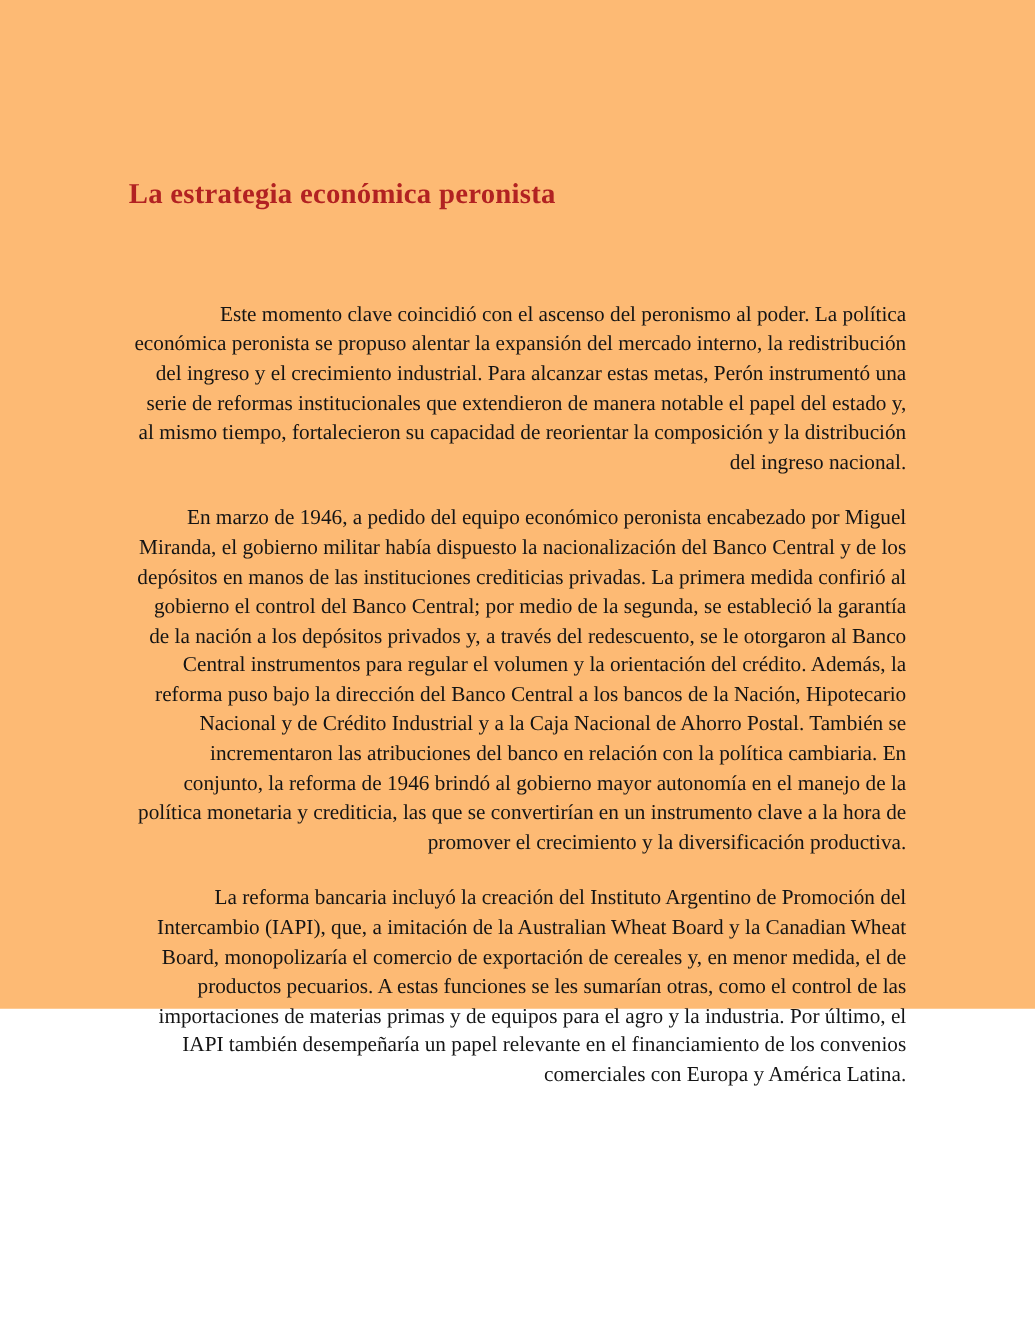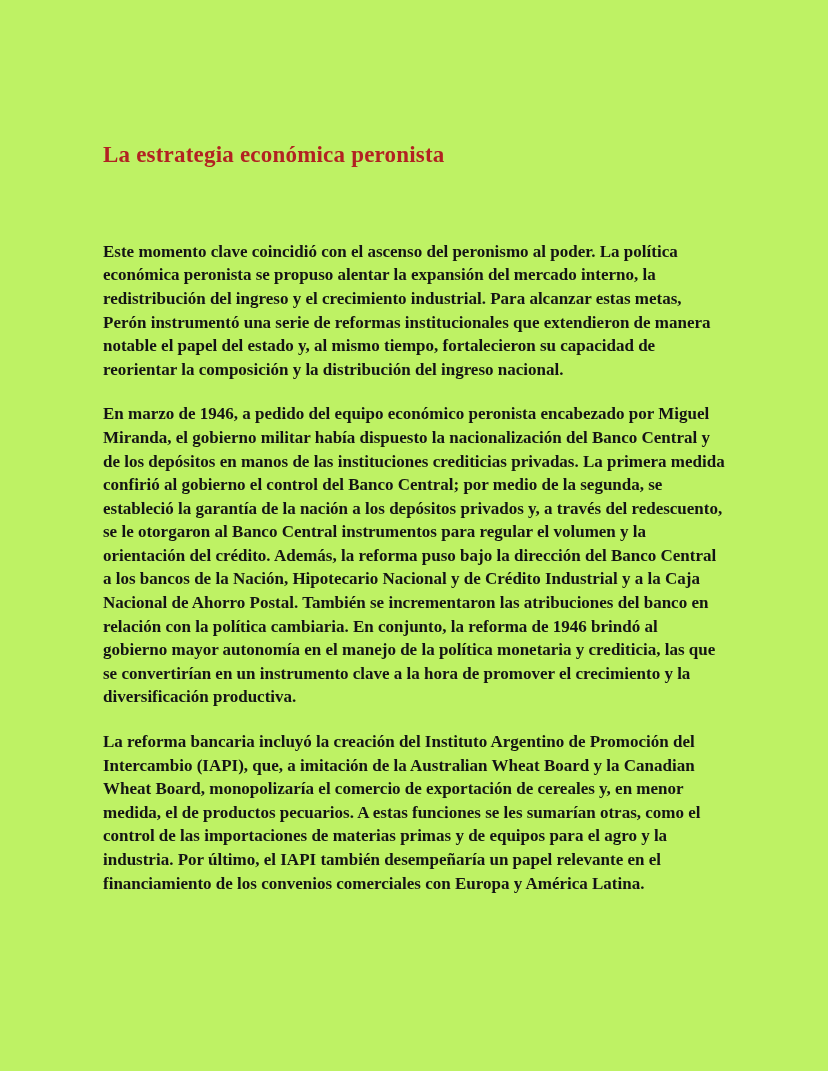--- a/index.html
+++ b/index.html
@@ -17,9 +17,9 @@
   .page {
     box-sizing: border-box;
     width: 828px;
-    height: 1071px;
+    height: 807px;
     padding: 141px 103px 0 103px;
-    background: #bef264;
+    background: #fdba74;
   }
   h1.doc-title {
     font-size: 23px;

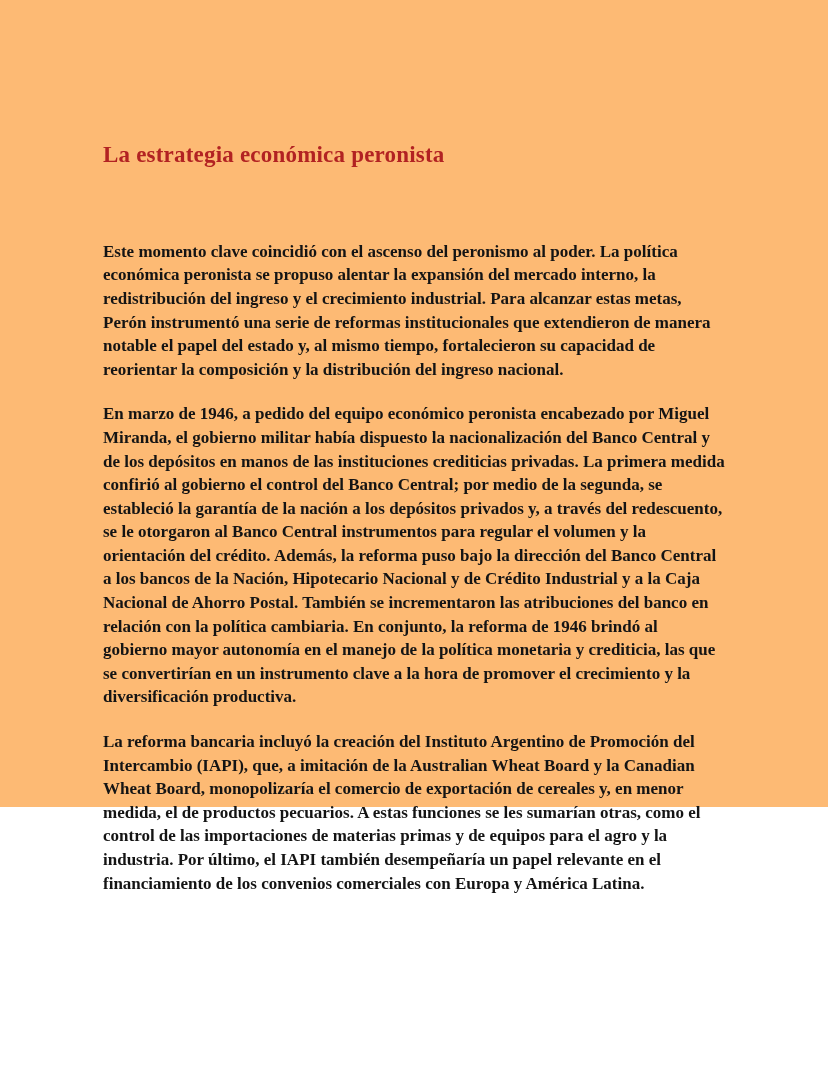--- a/index.html
+++ b/index.html
@@ -34,9 +34,8 @@
     font-size: 17px;
     line-height: 23.6px;
     margin: 0 0 21px 0;
-    text-align: left;
+    text-align: right;
     color: #141414;
-    font-weight: bold;
   }
 </style>
 </head>

